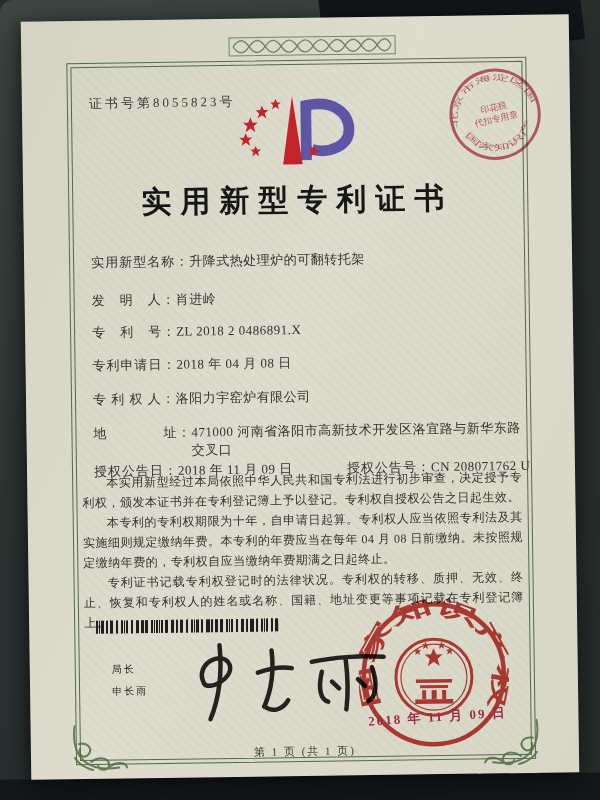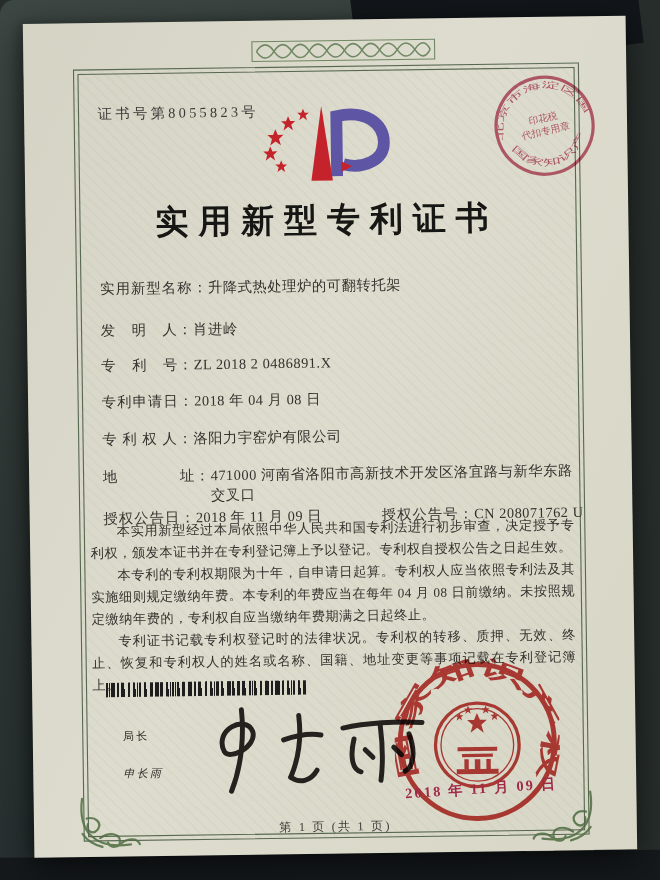--- a/index.html
+++ b/index.html
@@ -64,7 +64,7 @@
       repeating-linear-gradient(90deg,transparent 0 3px,#1e1e1e 3px 4px,transparent 4px 11px);}
 
   .director{position:absolute;left:82px;top:642px;font-size:10px;color:#2c2c28;letter-spacing:2px;}
-  .director .name{display:block;margin-top:20px;font-style:italic;}
+  .director .name{display:block;margin-top:8px;}
   .signature{position:absolute;left:150px;top:620px;width:230px;height:85px;}
 
   .seal{position:absolute;left:329px;top:583px;width:150px;height:150px;opacity:.92;mix-blend-mode:multiply;}

